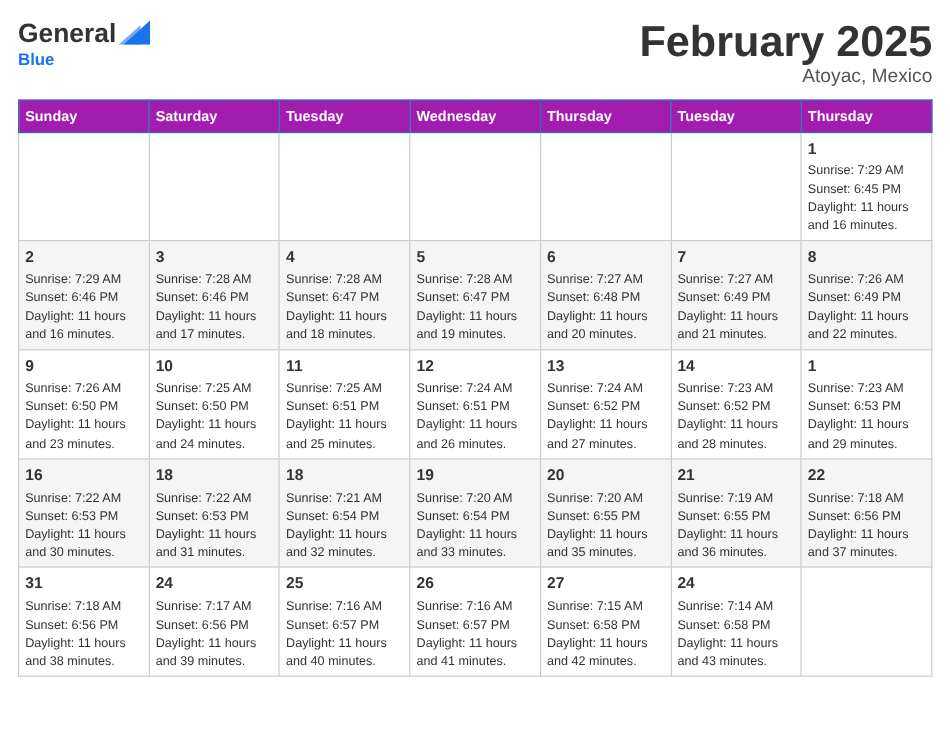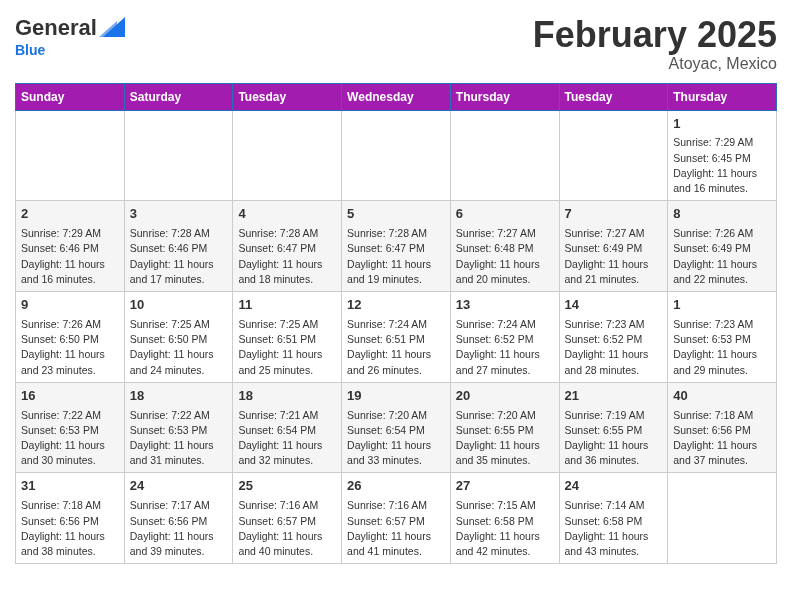--- a/index.html
+++ b/index.html
@@ -145,7 +145,7 @@
         <td><span class="day-number">19</span>Sunrise: 7:20 AM<br>Sunset: 6:54 PM<br>Daylight: 11 hours and 33 minutes.<br></td>
         <td><span class="day-number">20</span>Sunrise: 7:20 AM<br>Sunset: 6:55 PM<br>Daylight: 11 hours and 35 minutes.<br></td>
         <td><span class="day-number">21</span>Sunrise: 7:19 AM<br>Sunset: 6:55 PM<br>Daylight: 11 hours and 36 minutes.<br></td>
-        <td><span class="day-number">40</span>Sunrise: 7:18 AM<br>Sunset: 6:56 PM<br>Daylight: 11 hours and 37 minutes.<br></td>
+        <td><span class="day-number">22</span>Sunrise: 7:18 AM<br>Sunset: 6:56 PM<br>Daylight: 11 hours and 37 minutes.<br></td>
       </tr>
       <tr>
         <td><span class="day-number">31</span>Sunrise: 7:18 AM<br>Sunset: 6:56 PM<br>Daylight: 11 hours and 38 minutes.<br></td>

